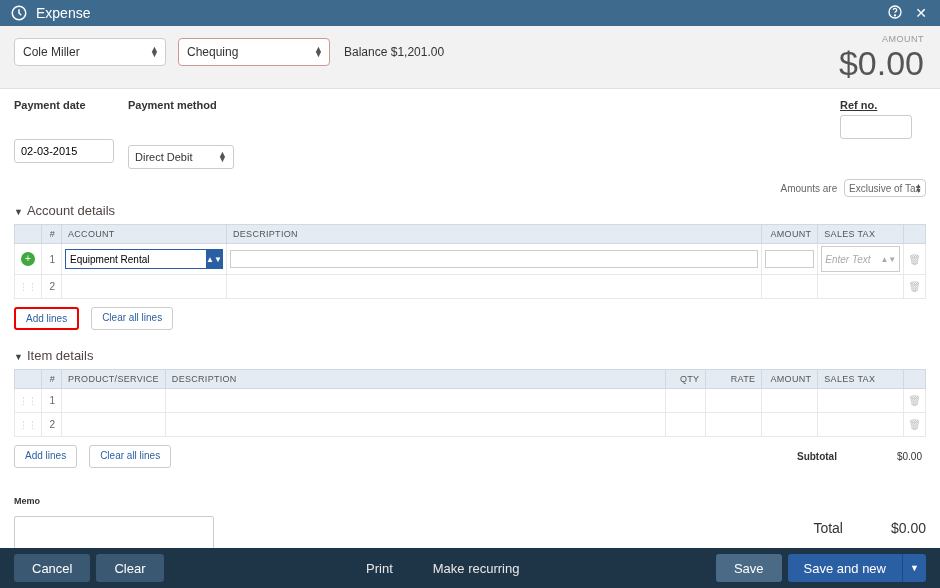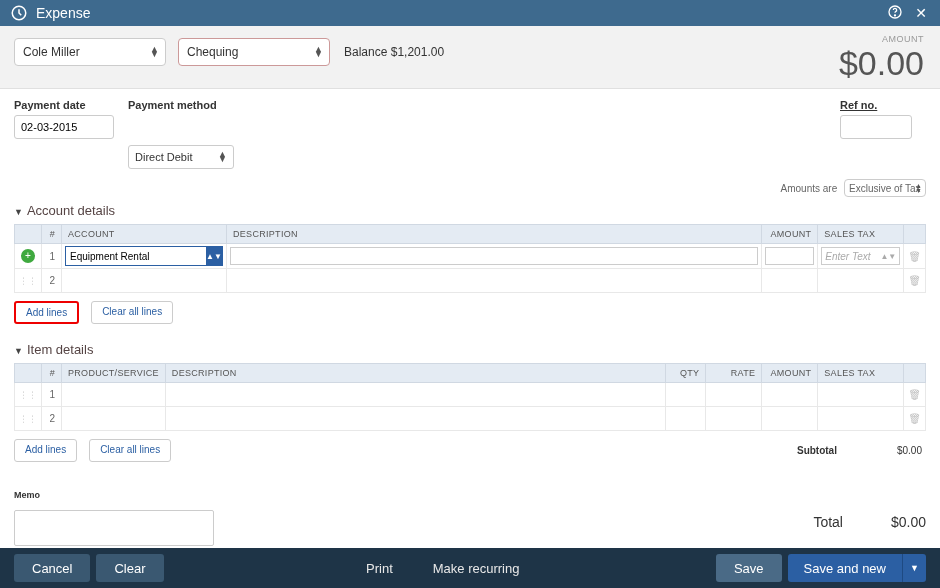--- a/index.html
+++ b/index.html
@@ -28,7 +28,7 @@
 .row-fields { display:flex; gap:14px; margin-bottom:6px; }
 .field .flabel { font-size:11px; font-weight:600; margin-bottom:4px; display:block; color:#333; }
 .field input, .field .select { width:100px; height:24px; border:1px solid #ccc; border-radius:3px; padding:0 6px; font-size:11px; }
-.field.date input { width:100px; }
+.field.date input { width:100px;margin-top:24px; }
 .field.pmethod .select { width:106px;margin-top:34px; }
 .field.refno { margin-left:auto;text-decoration:underline; }
 .field.refno input { width:72px; }

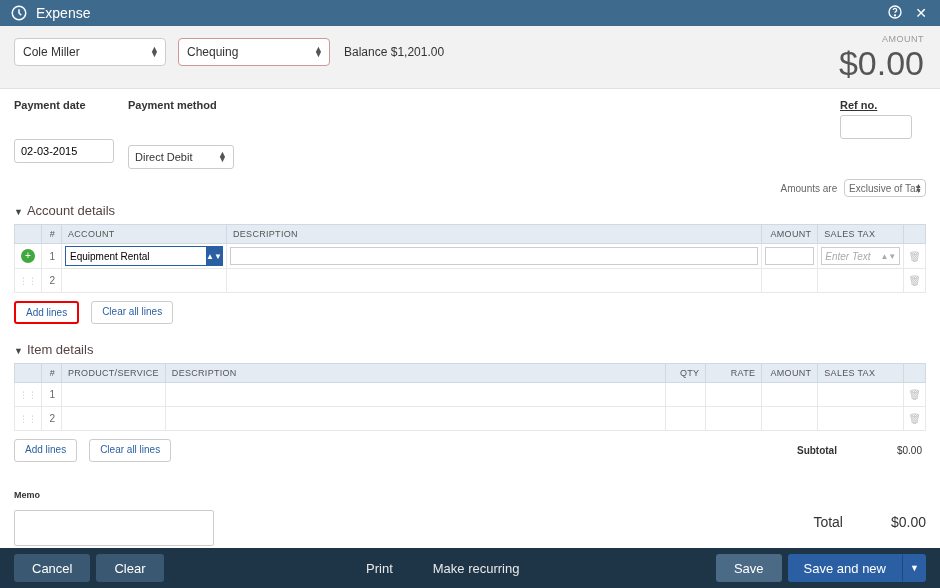--- a/index.html
+++ b/index.html
@@ -76,7 +76,7 @@
 .memo-area .total { margin-left:auto; display:flex; gap:48px; font-size:14px; align-items:center; padding-top:4px; }
 .memo-area .total .val { font-size:14px; }
 
-.sales-tax-cell { display:flex; align-items:center; border:1px solid #ccc; height:18px; padding:8px 3px; color:#aaa; font-style:italic; }
+.sales-tax-cell { display:flex; align-items:center; border:1px solid #ccc; height:26px; padding:8px 3px; color:#aaa; font-style:italic; }
 .sales-tax-cell .caret { margin-left:auto; font-size:8px; font-style:normal; }
 .amt-input { width:100%; height:18px; border:1px solid #ccc; }
 

